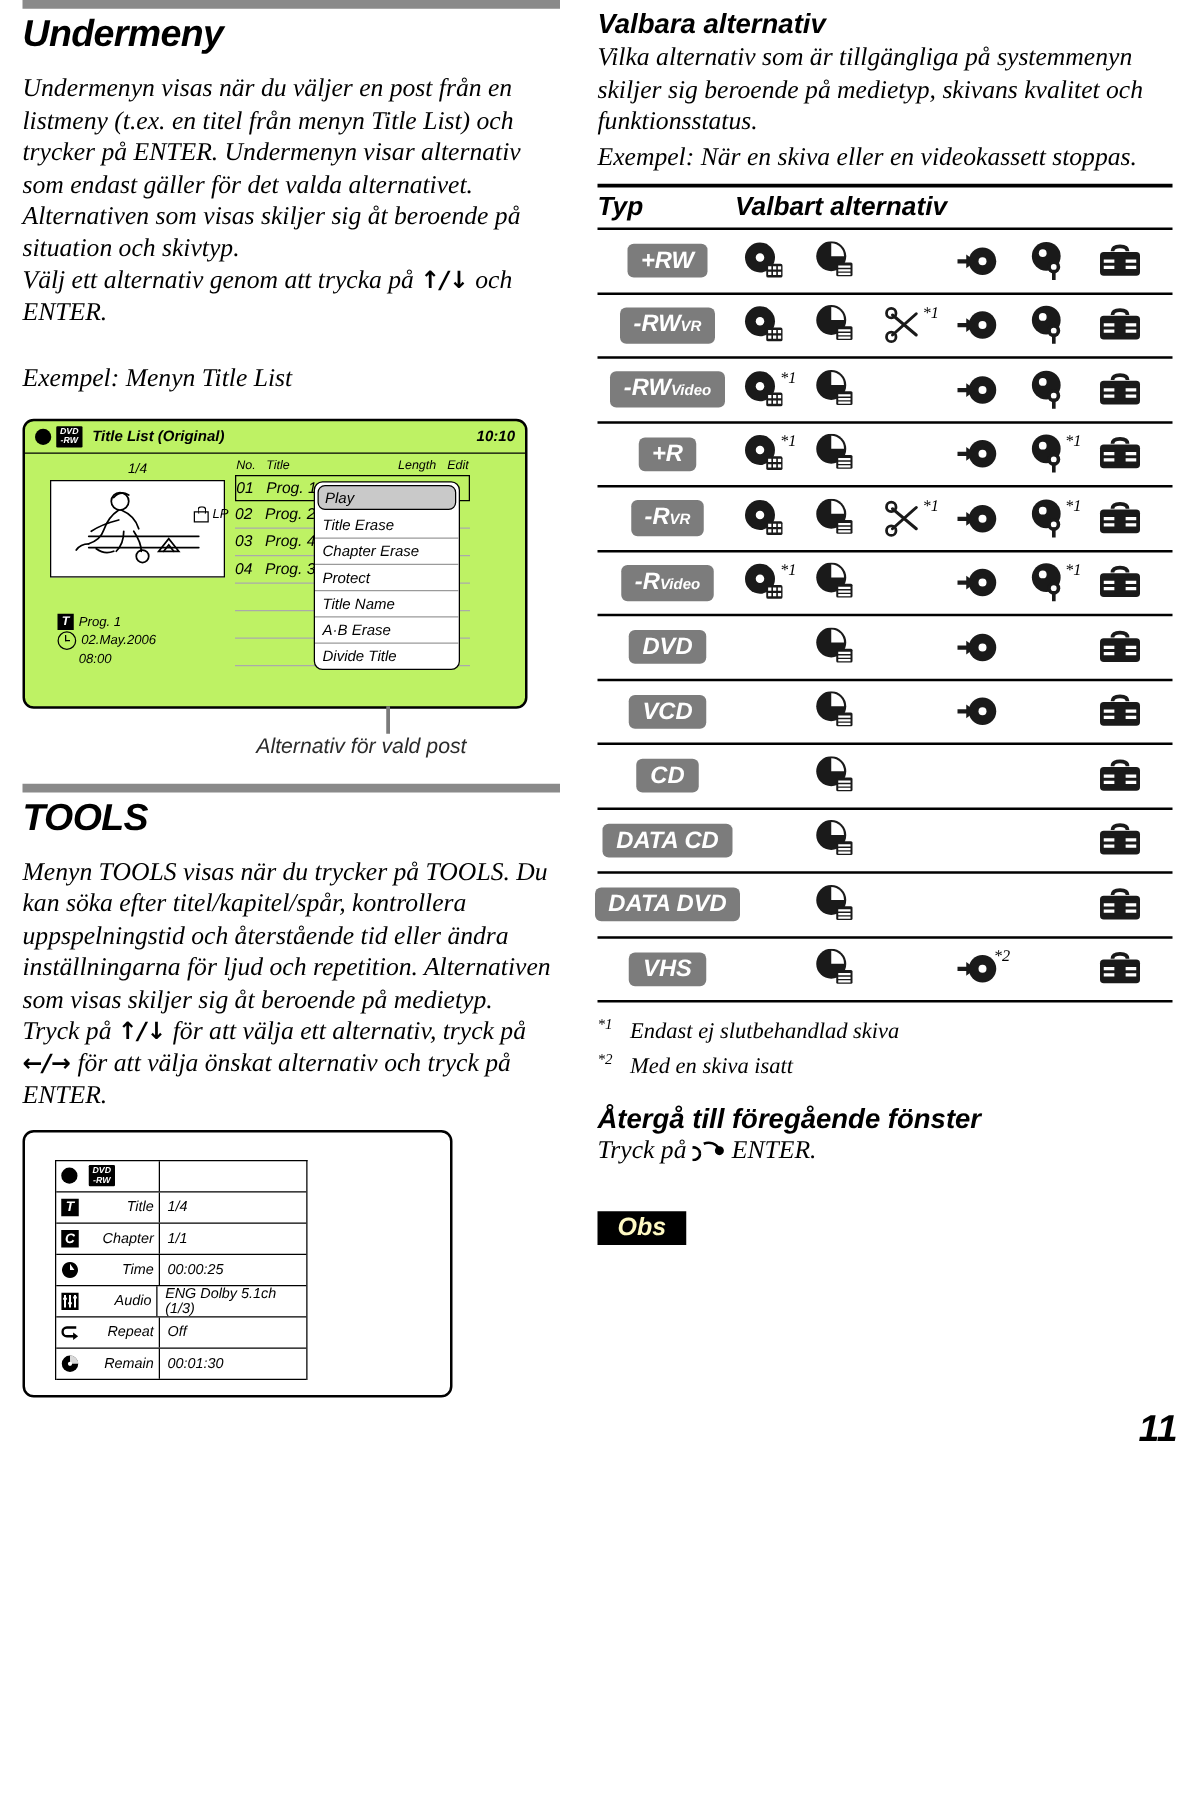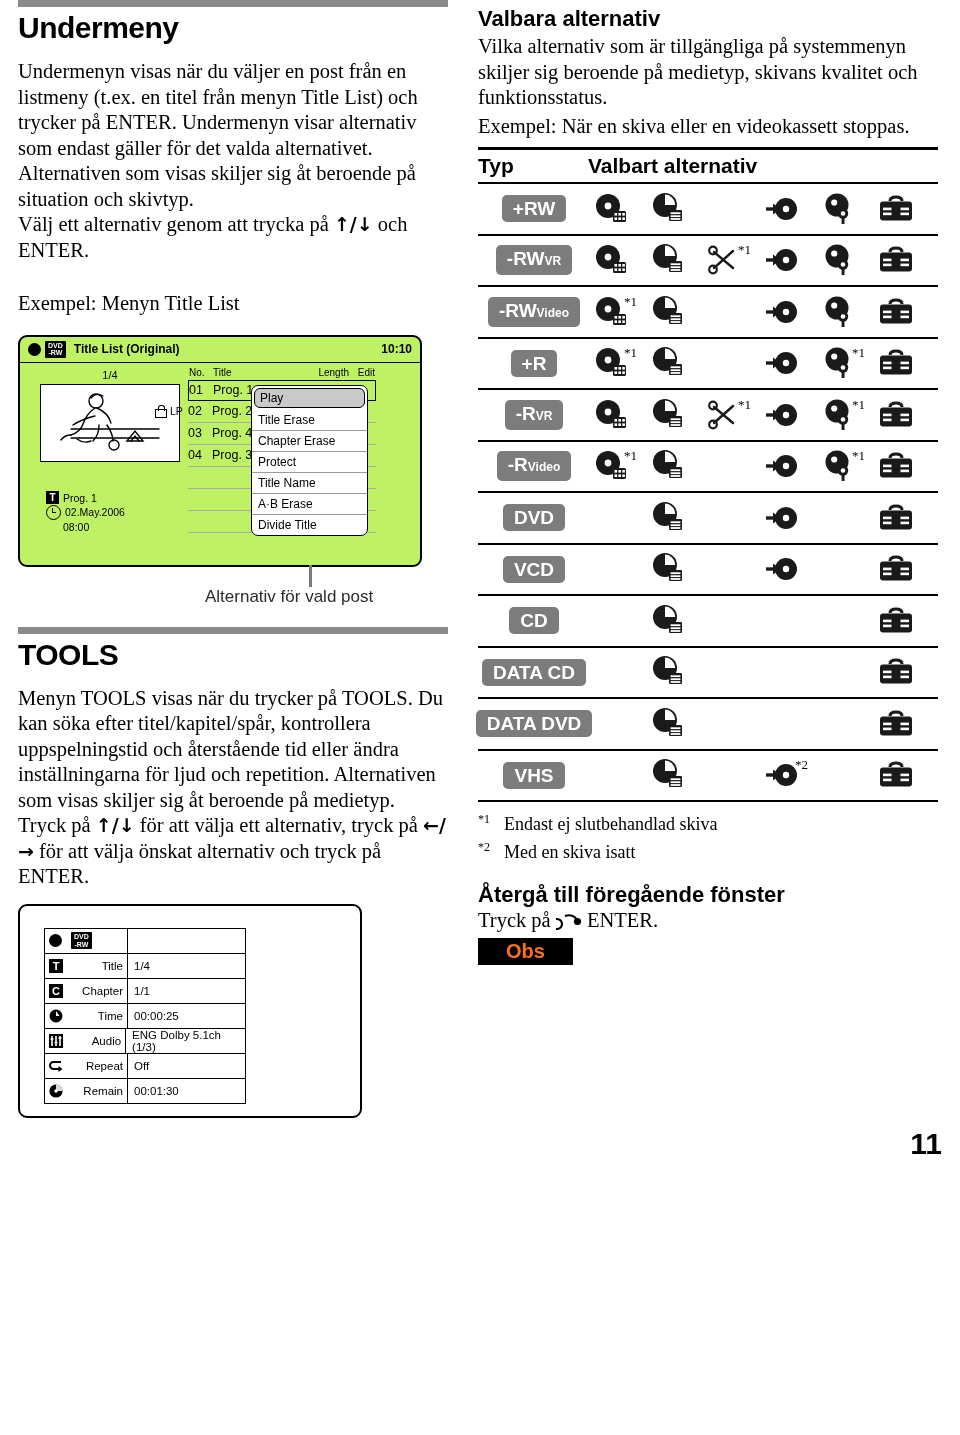--- a/index.html
+++ b/index.html
@@ -8,7 +8,7 @@
     font-family:"Liberation Serif", serif;
     color:#000;position:relative;overflow:hidden;
   }
-  .page{position:relative;width:960px;height:1175px;}
+  .page{position:relative;width:960px;height:1175px;font-style:italic;}
   .col-left{position:absolute;left:18px;top:0;width:430px;}
   .col-right{position:absolute;left:478px;top:0;width:460px;}
 

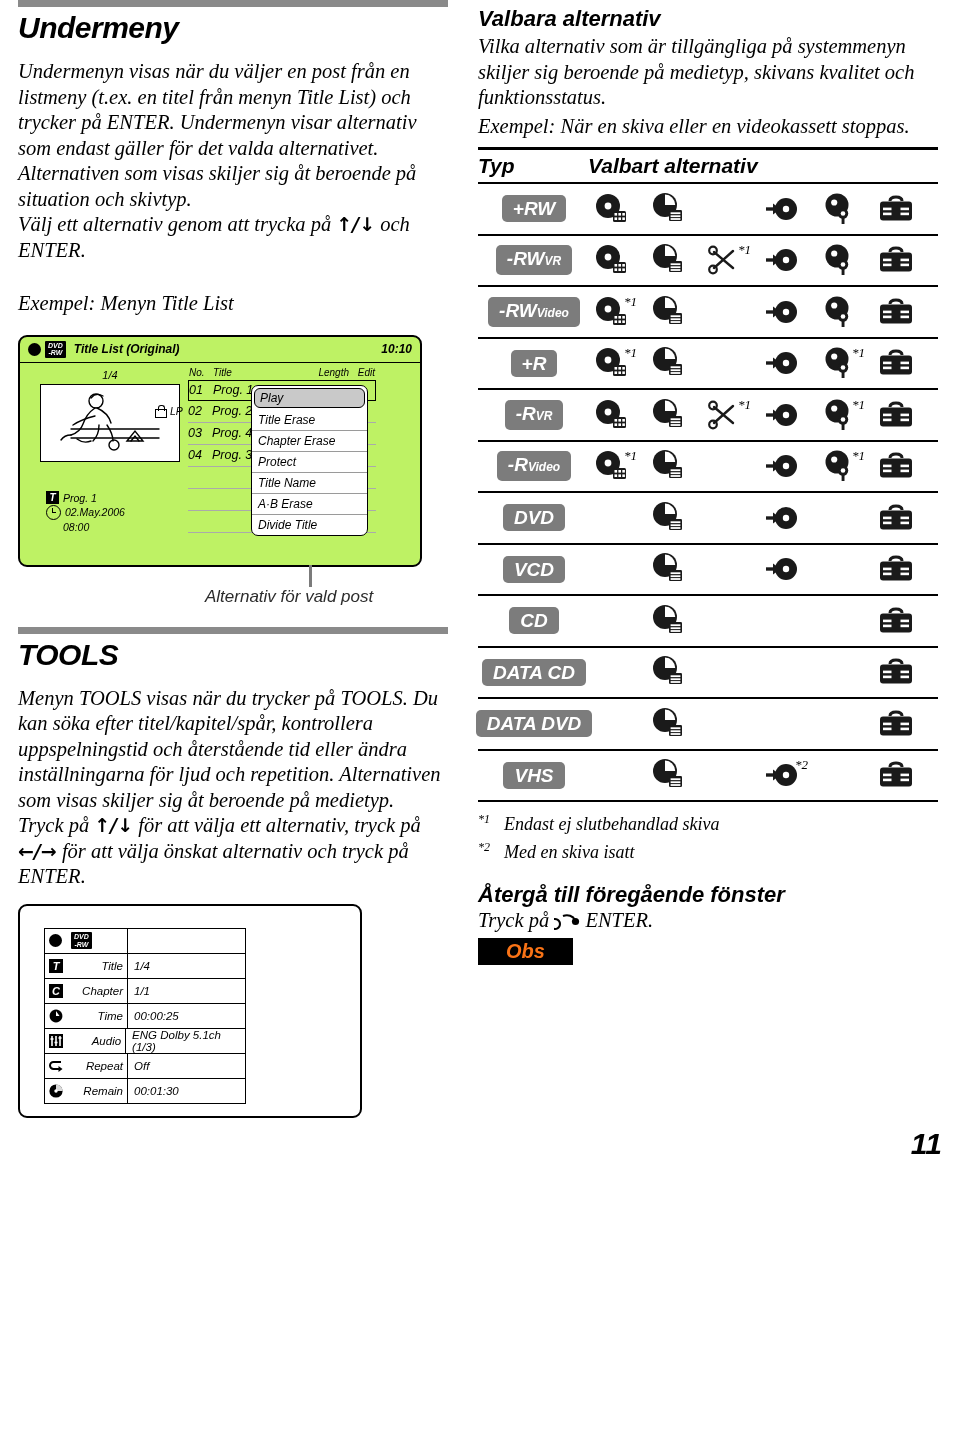--- a/index.html
+++ b/index.html
@@ -139,9 +139,9 @@
 
   h3.sub{font-family:"Liberation Sans",sans-serif;font-weight:bold;font-size:22px;margin:18px 0 0 0;}
   .obs-tag{
-    display:inline-block;background:#000;color:#f97316;
+    display:inline-block;background:#000;color:#fef9c3;
     font-family:"Liberation Sans",sans-serif;font-weight:bold;font-size:20px;
-    padding:2px 28px;margin-top:4px;
+    padding:2px 16px;margin-top:35px;
   }
   ul.notes{margin:6px 0 0 0;padding-left:20px;font-size:19px;line-height:24px;}
   ul.notes li{margin-bottom:1px;}

